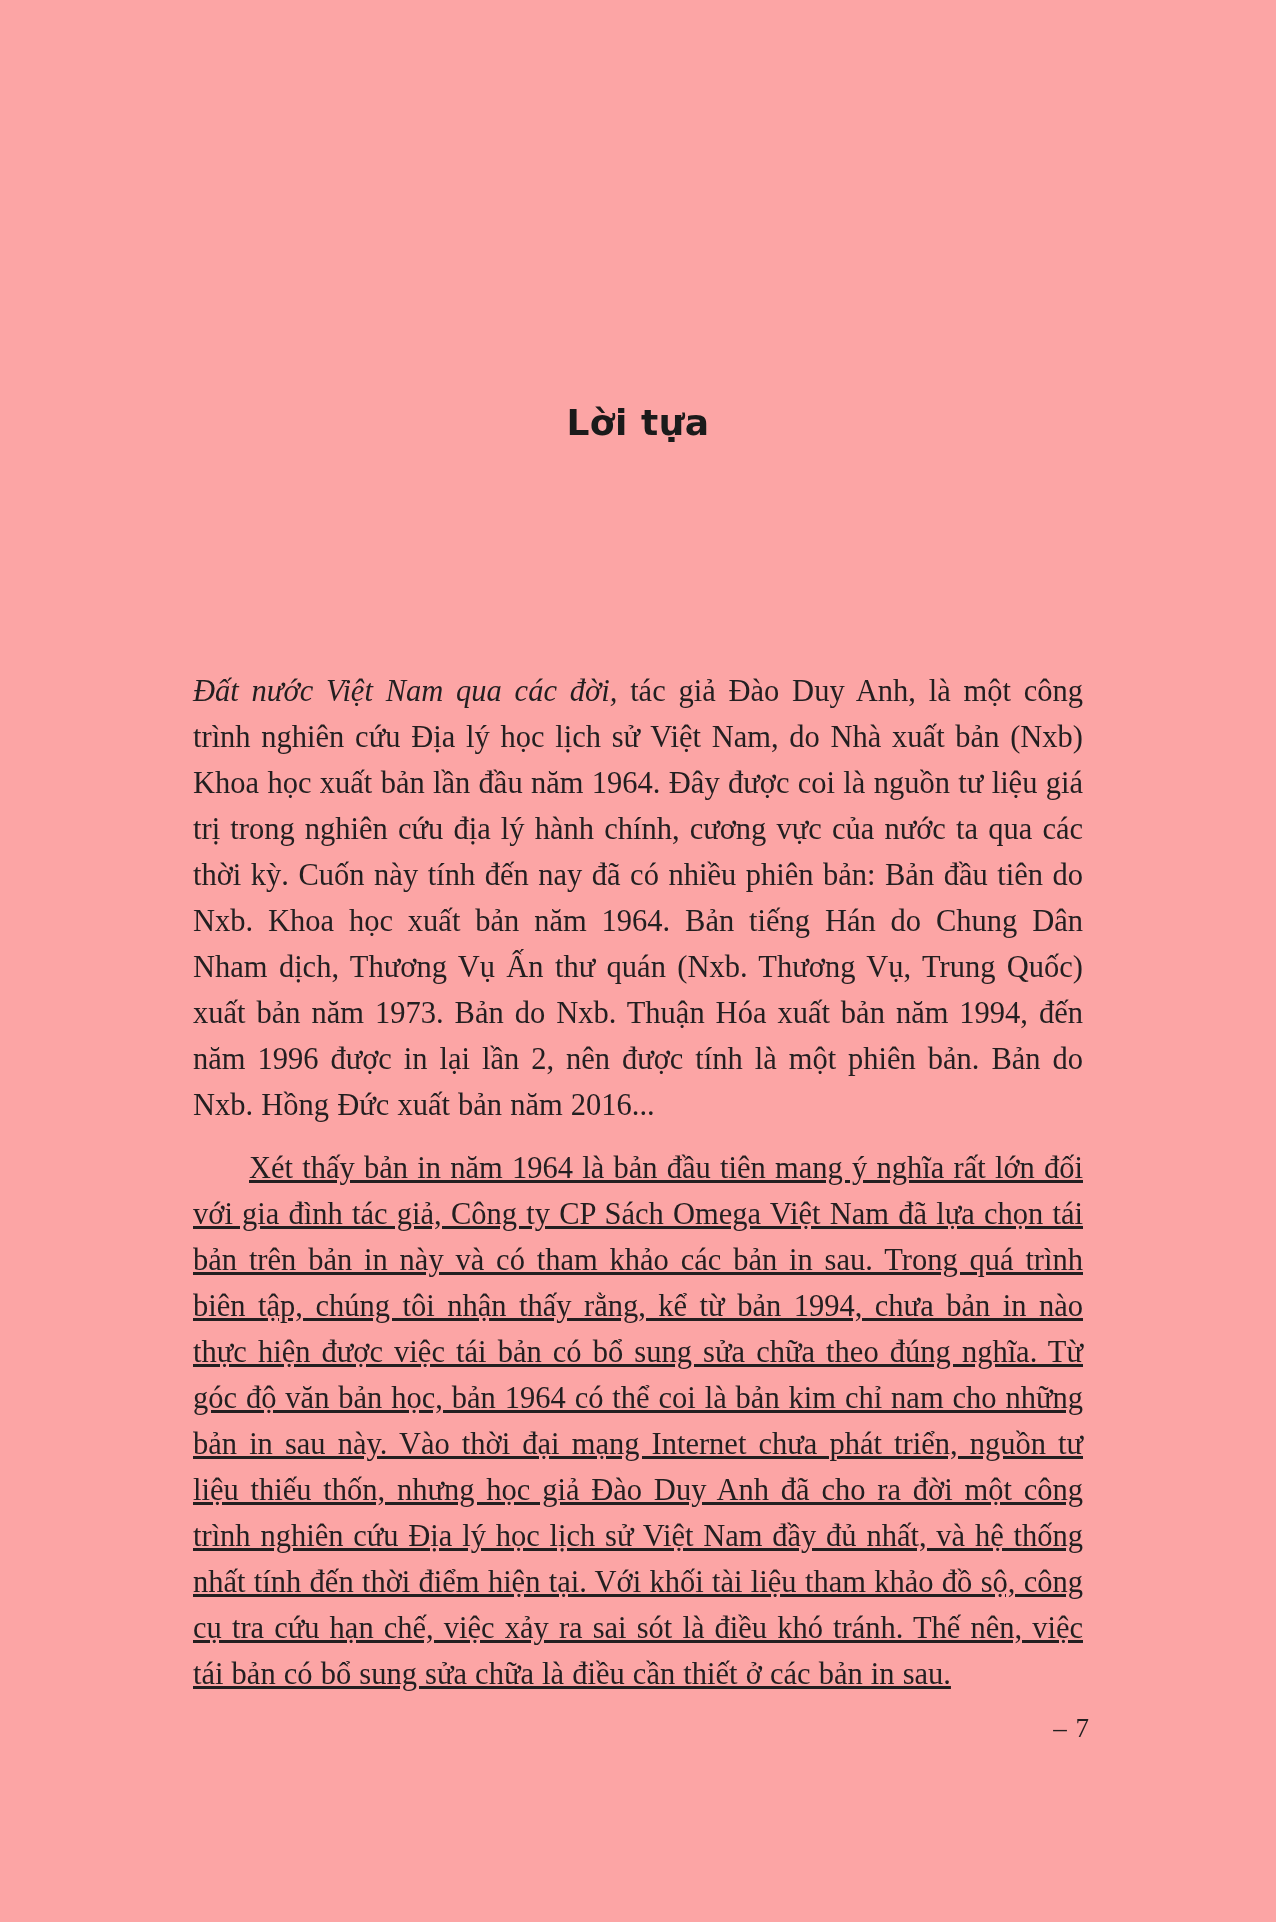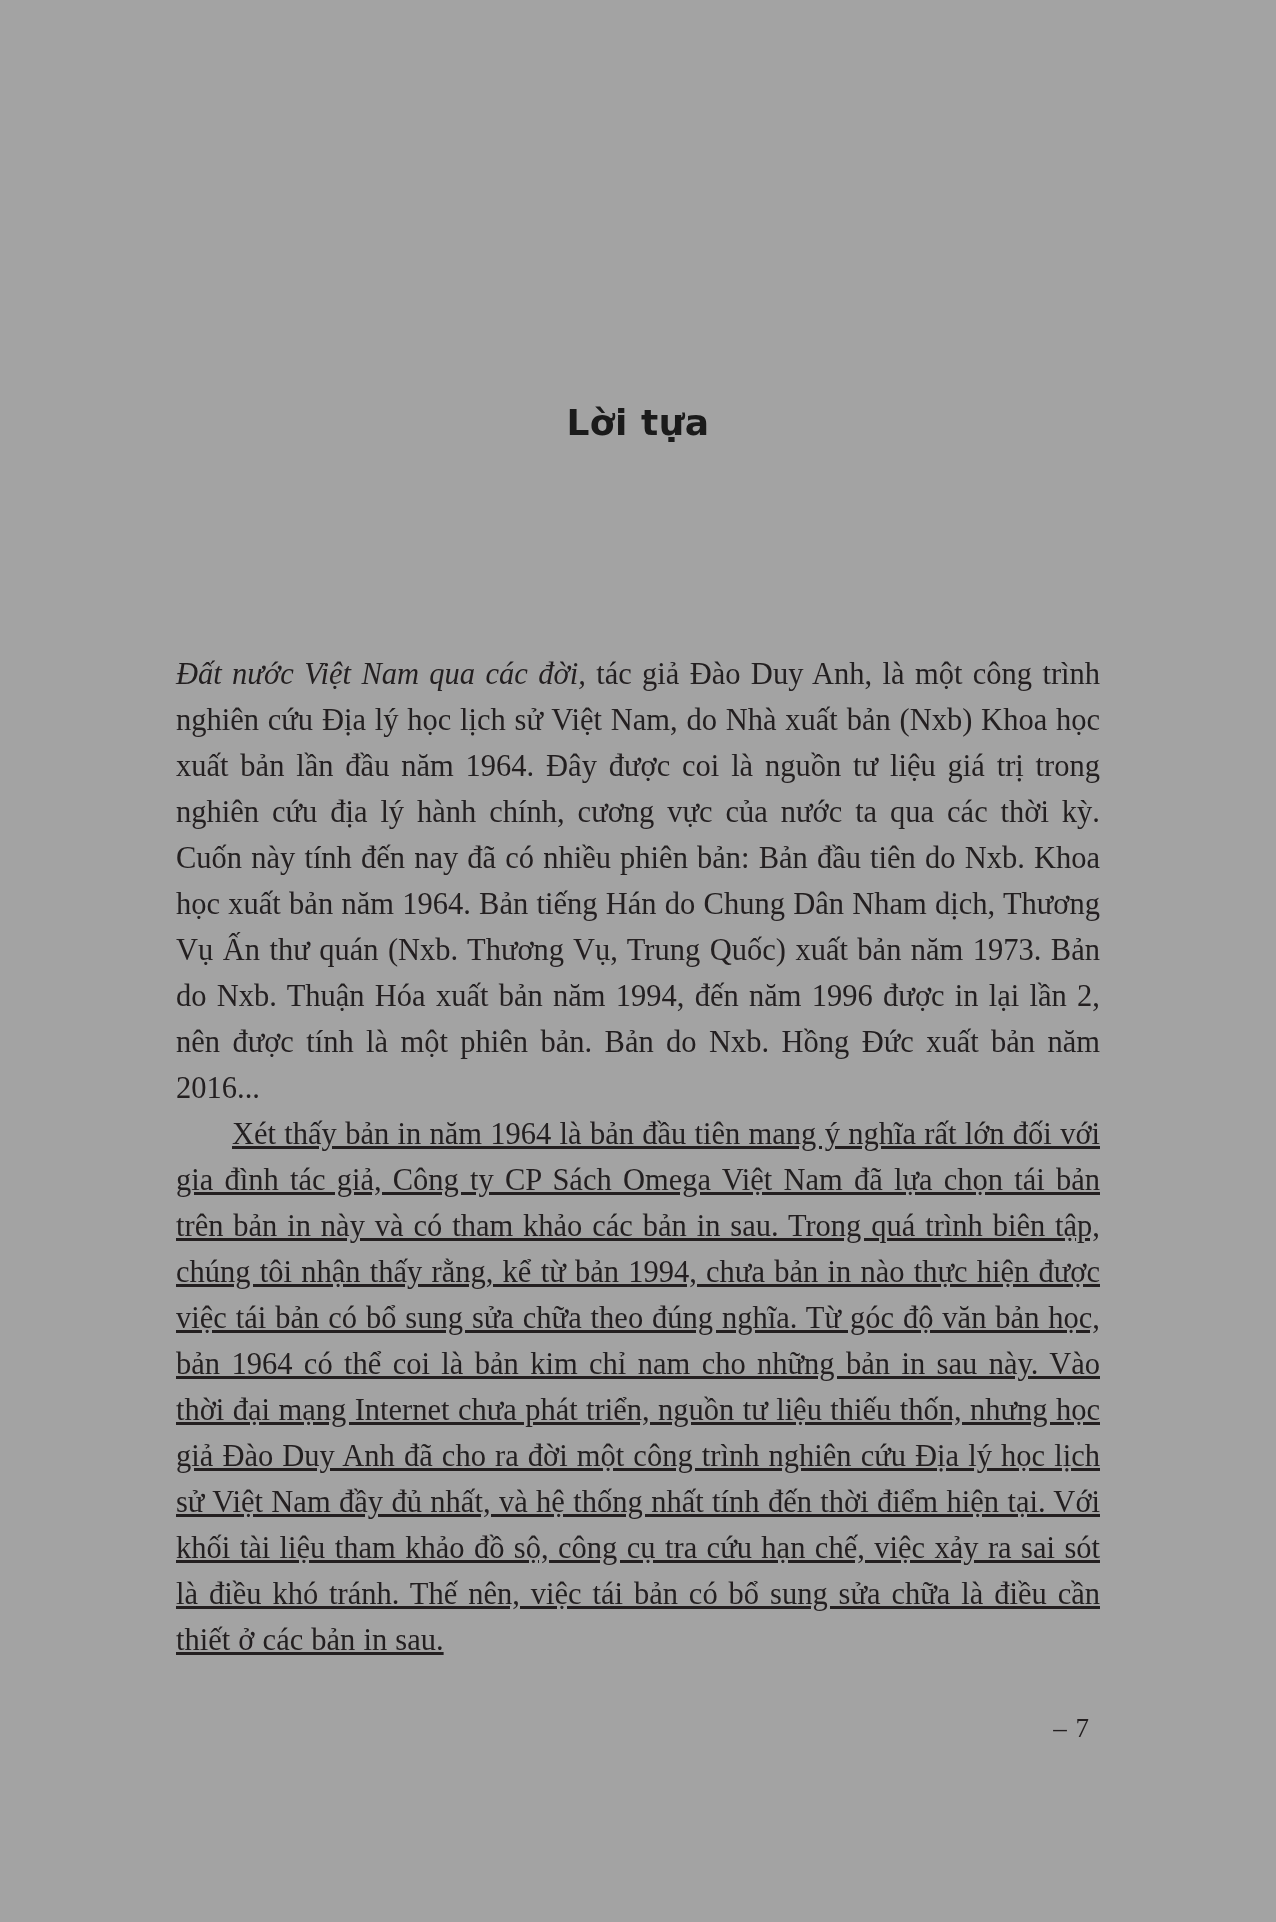--- a/index.html
+++ b/index.html
@@ -18,7 +18,7 @@
     position: relative;
     width: 1276px;
     height: 1922px;
-    background: #a3a3a3;
+    background: #fca5a5;
     box-sizing: border-box;
   }
   .content {

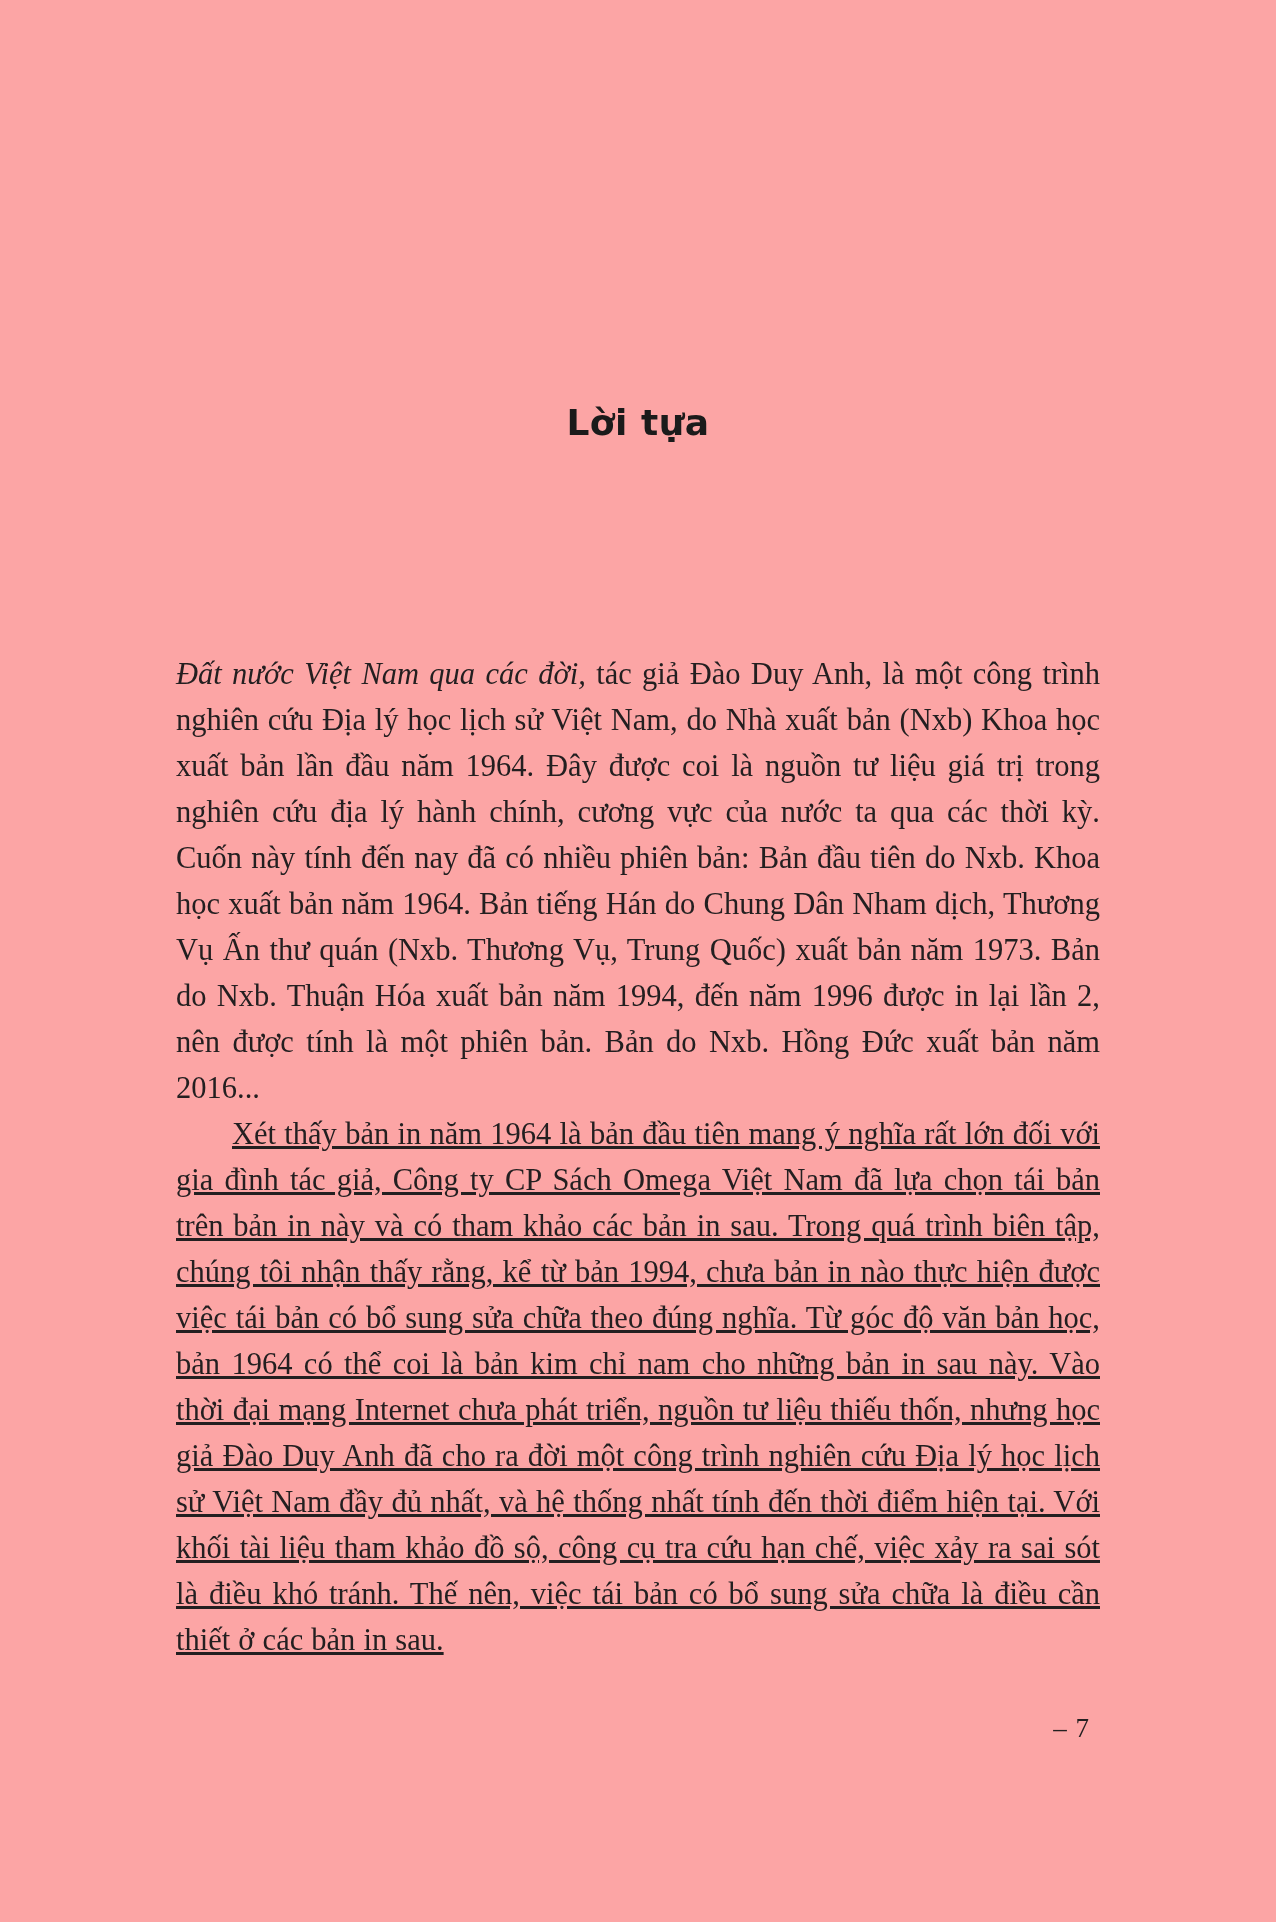--- a/index.html
+++ b/index.html
@@ -39,7 +39,7 @@
     padding-top: 402px;
   }
   .body-text {
-    margin: 0;
+    margin: 17px;
     font-size: 30.5px;
     line-height: 46px;
     text-align: justify;

